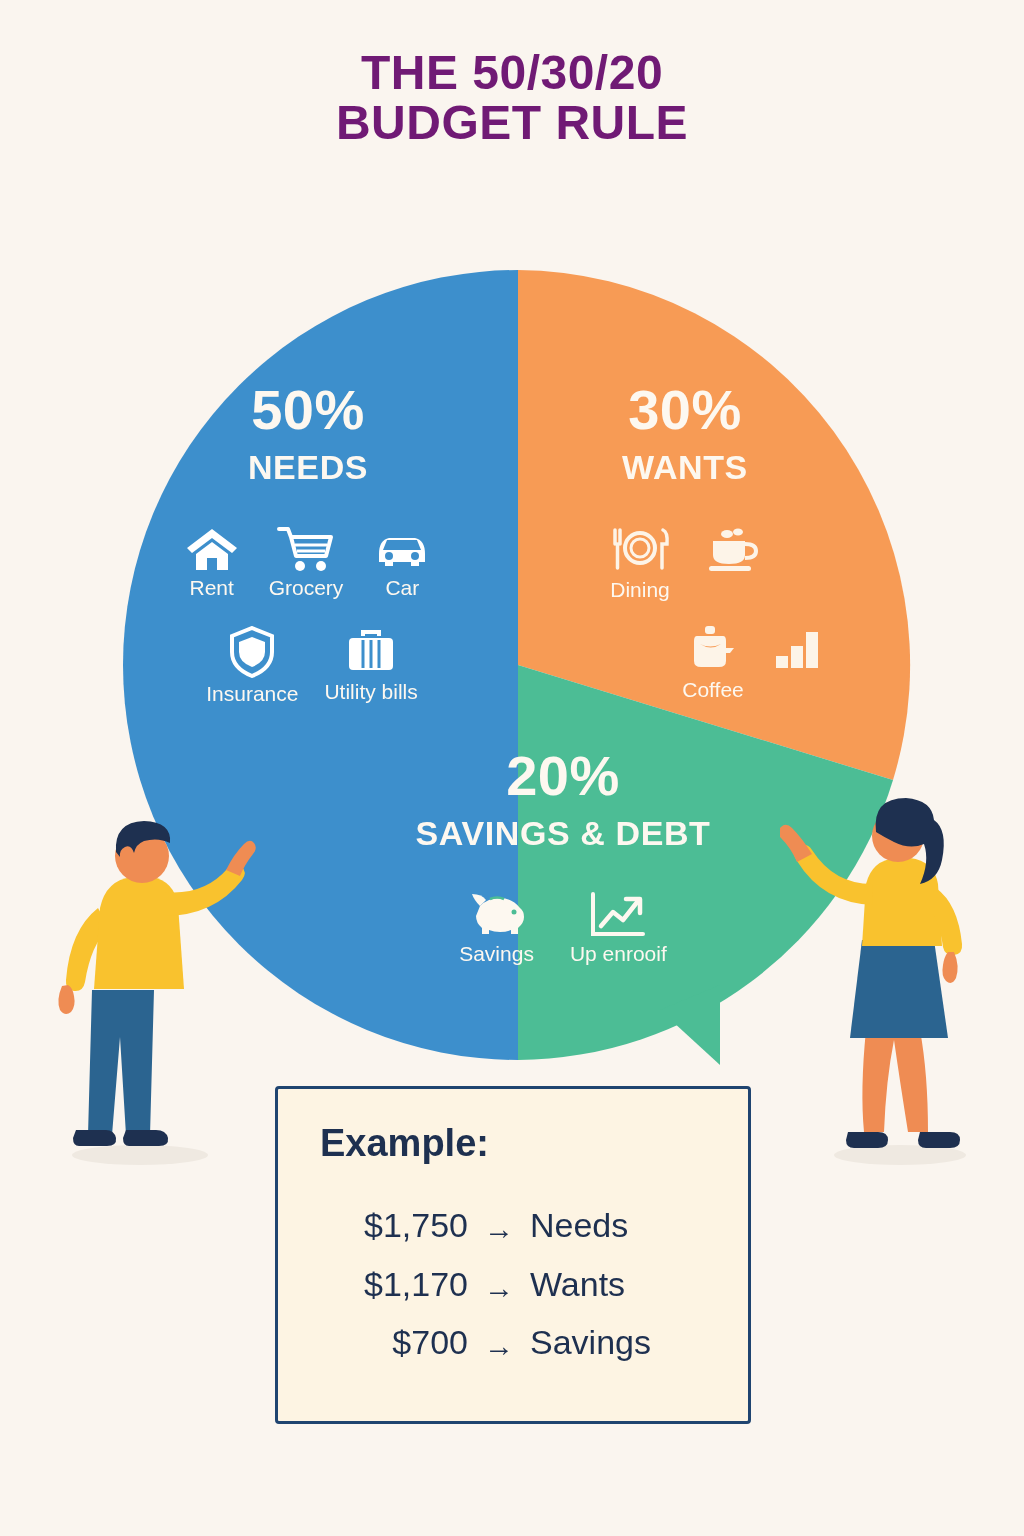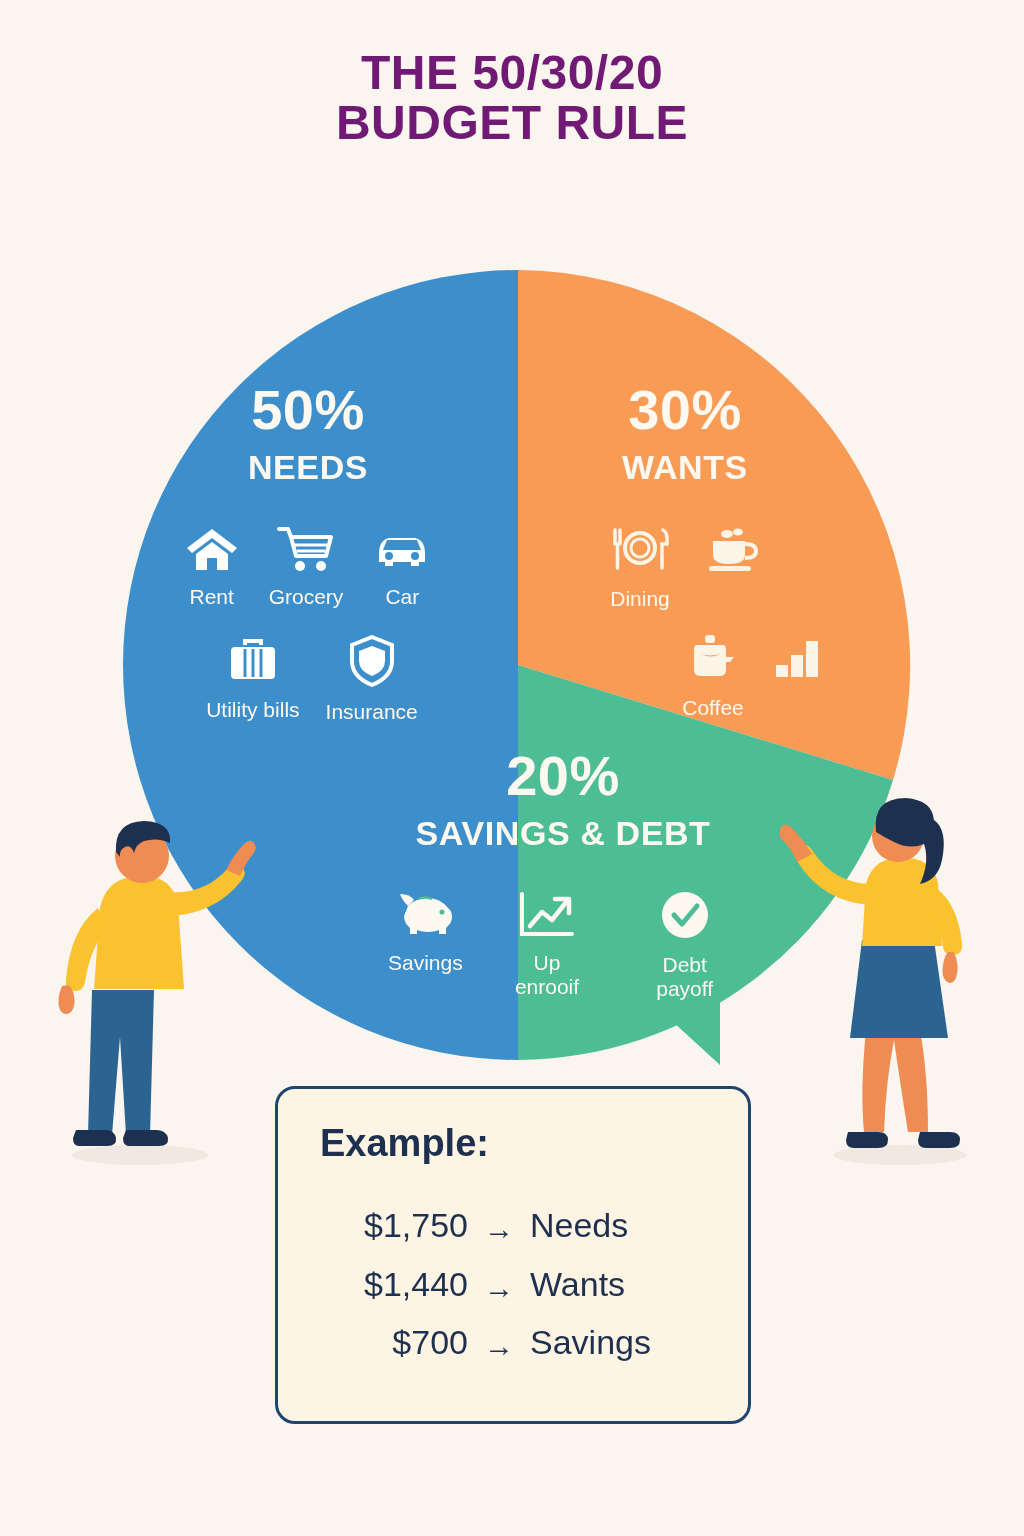--- a/index.html
+++ b/index.html
@@ -39,8 +39,8 @@
   .icon-cell{display:flex;flex-direction:column;align-items:center;}
   .icon-cell .glyph{display:block;}
   .icon-cell .lbl{
-    font-size:21px;line-height:1.12;margin-top:9px;
-    color:#fdf8f0;text-align:center;font-weight:normal;
+    font-size:21px;line-height:1.12;
+    color:#fdf8f0;text-align:right;font-weight:normal;
   }
   .icon-cell .lbl.blank{visibility:hidden;}
 

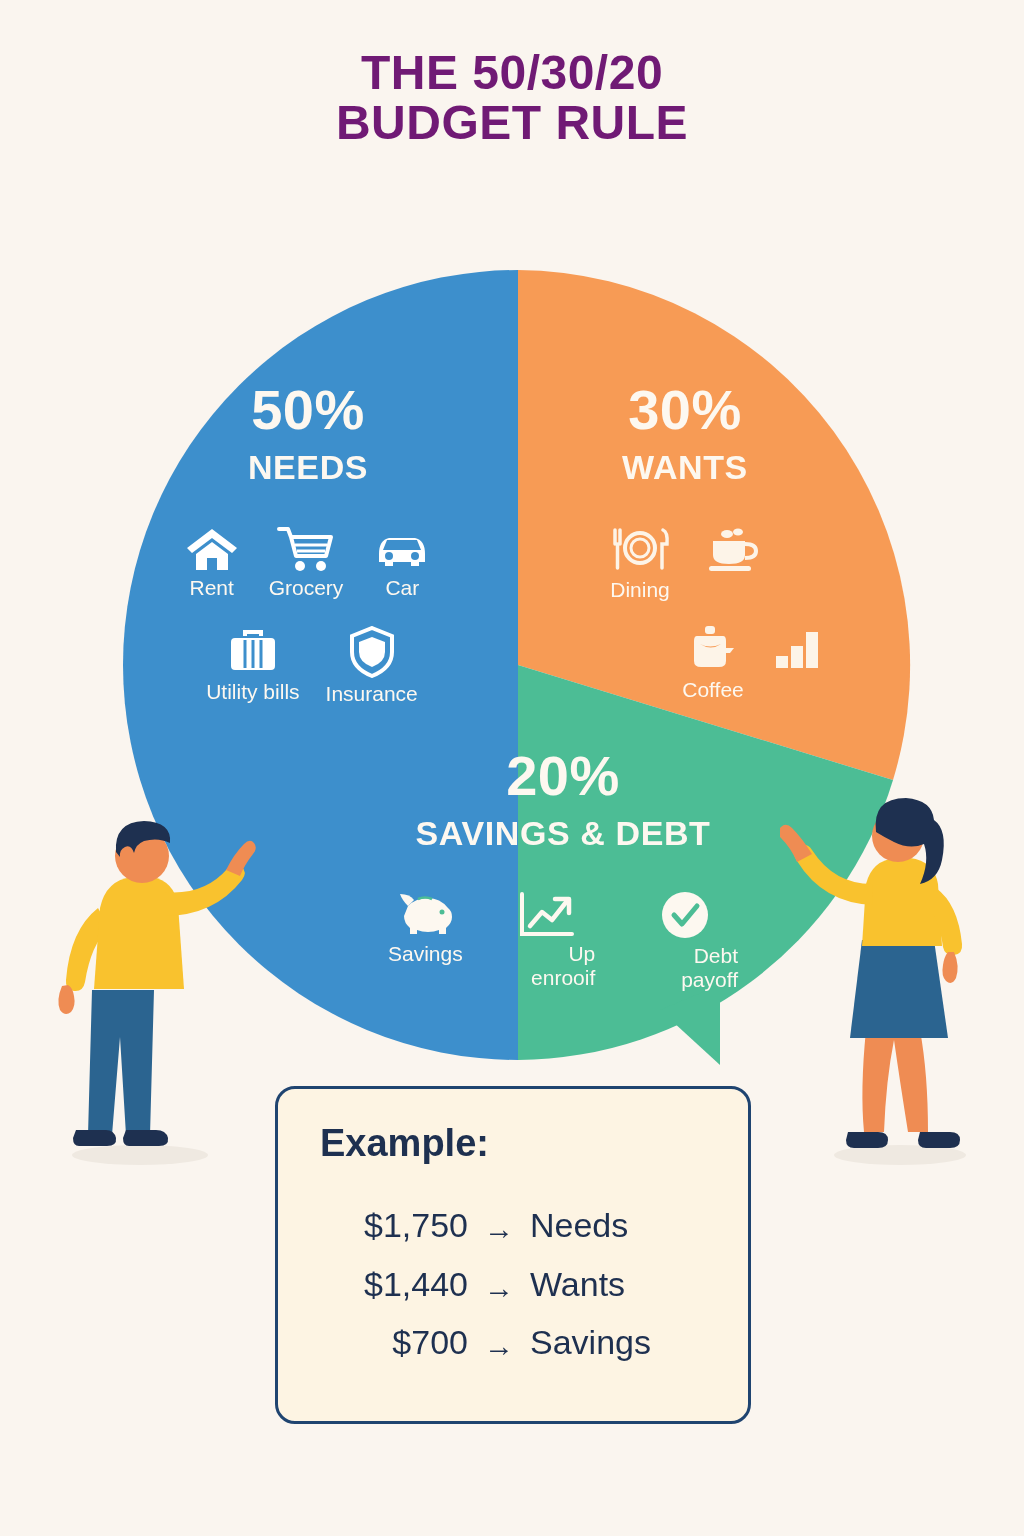--- a/index.html
+++ b/index.html
@@ -147,6 +147,15 @@
     <div class="icon-row" id="needs-row2">
       <div class="icon-cell">
         <span class="glyph">
+          <svg width="46" height="52" viewBox="0 0 46 52">
+              <path d="M23 2 L43 10 v16 q0 16-20 24 Q3 42 3 26 V10 Z" fill="none" stroke="#ffffff" stroke-width="4"></path>
+              <path d="M23 11 L36 16 v10 q0 10-13 15 Q10 36 10 26 V16 Z" fill="#ffffff"></path>
+            </svg>
+        </span>
+        <span class="lbl">Insurance</span>
+      </div>
+      <div class="icon-cell">
+        <span class="glyph">
           <svg width="52" height="50" viewBox="0 0 52 50">
               <path d="M18 10 v-4 h16 v4" fill="none" stroke="#ffffff" stroke-width="4"></path>
               <rect x="4" y="12" width="44" height="32" rx="4" fill="#ffffff"></rect>
@@ -154,15 +163,6 @@
             </svg>
         </span>
         <span class="lbl">Utility bills</span>
-      </div>
-      <div class="icon-cell">
-        <span class="glyph">
-          <svg width="46" height="52" viewBox="0 0 46 52">
-              <path d="M23 2 L43 10 v16 q0 16-20 24 Q3 42 3 26 V10 Z" fill="none" stroke="#ffffff" stroke-width="4"></path>
-              <path d="M23 11 L36 16 v10 q0 10-13 15 Q10 36 10 26 V16 Z" fill="#ffffff"></path>
-            </svg>
-        </span>
-        <span class="lbl">Insurance</span>
       </div>
     </div>
   </div>

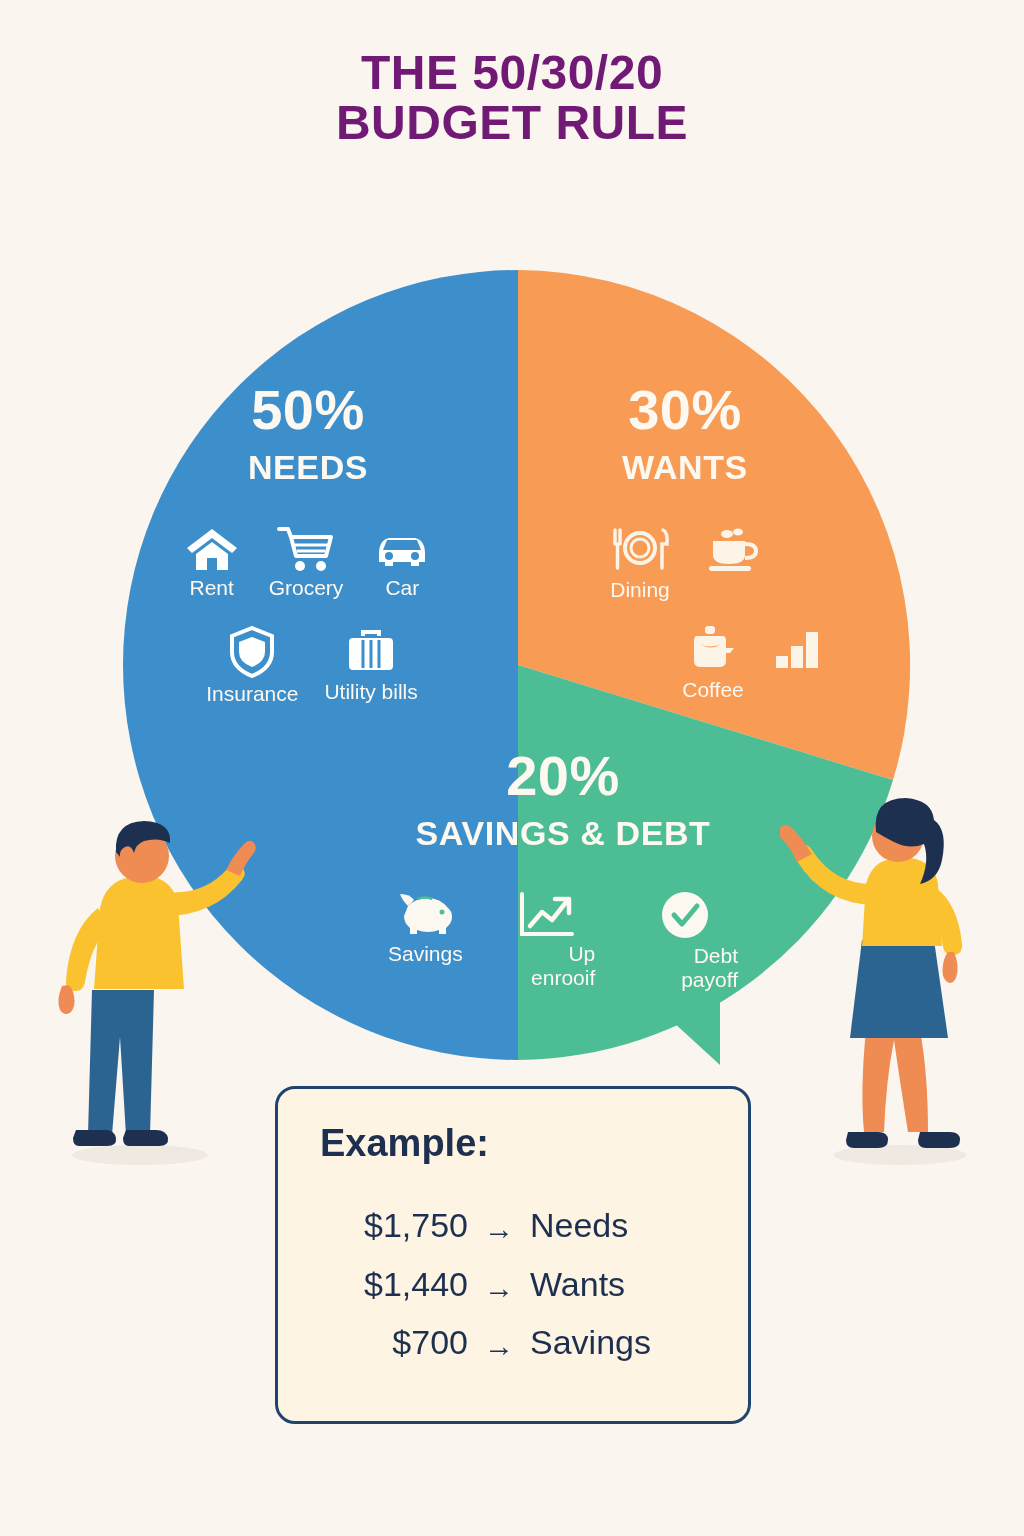--- a/index.html
+++ b/index.html
@@ -248,15 +248,6 @@
         </span>
         <span class="lbl">Up enrooif</span>
       </div>
-      <div class="icon-cell">
-        <span class="glyph">
-          <svg width="52" height="50" viewBox="0 0 52 50">
-              <circle cx="26" cy="25" r="23" fill="#fdf8f0"></circle>
-              <path d="M15 25 l8 9 l15-18" fill="none" stroke="#4cbd95" stroke-width="5" stroke-linecap="round" stroke-linejoin="round"></path>
-            </svg>
-        </span>
-        <span class="lbl">Debt payoff</span>
-      </div>
     </div>
   </div>
 

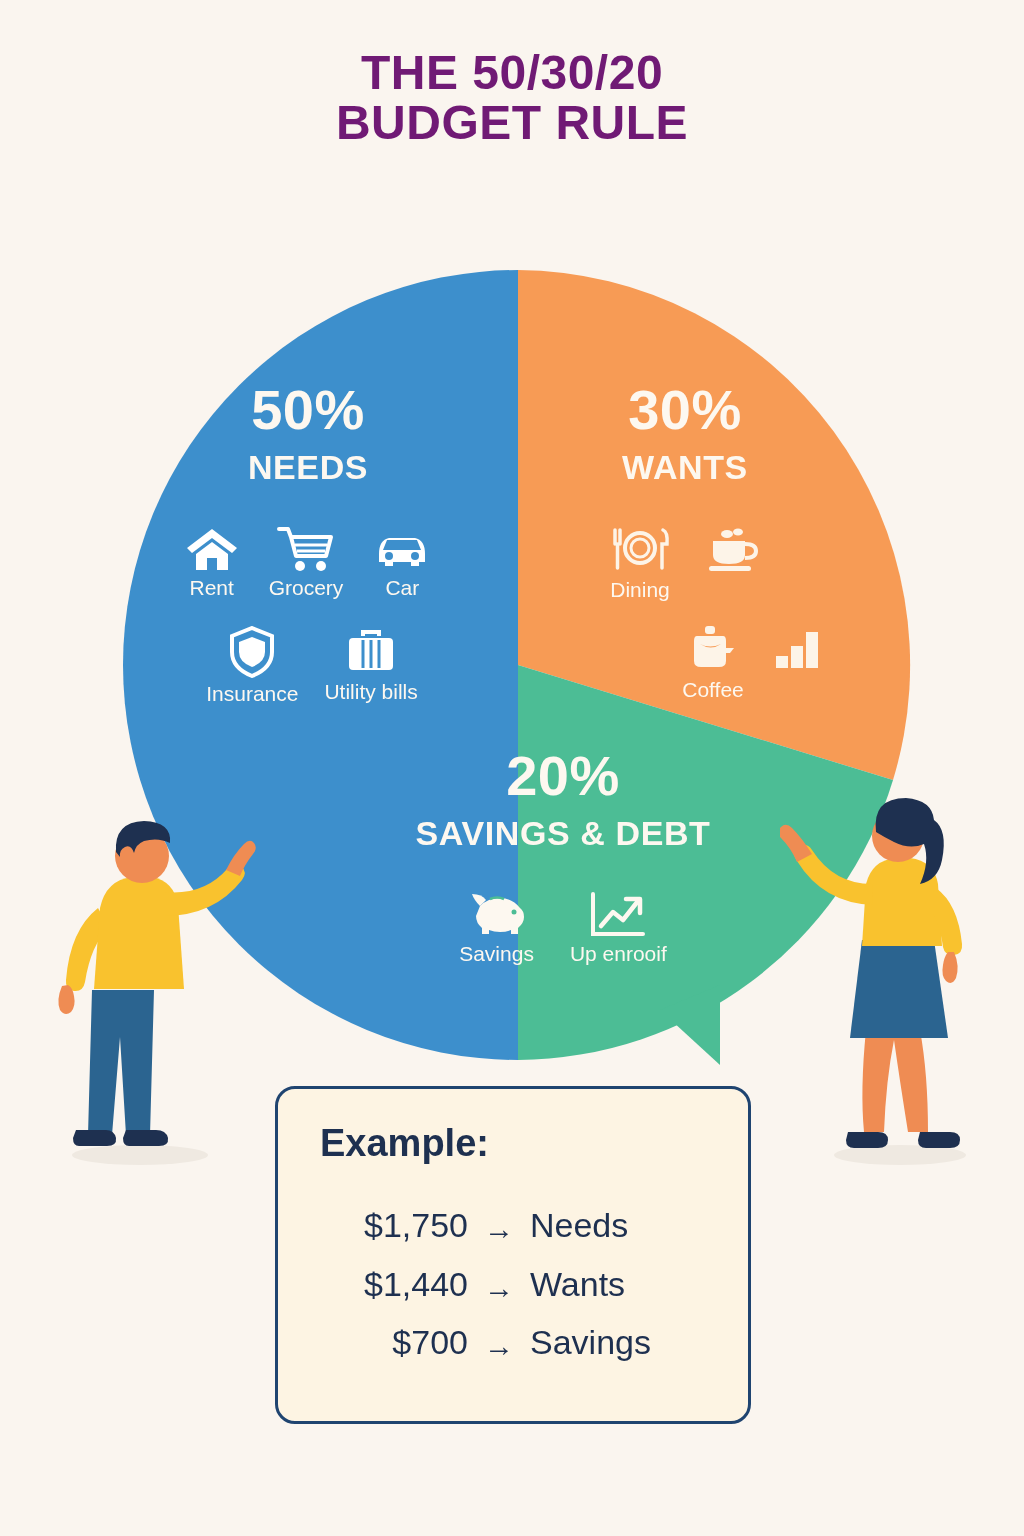--- a/index.html
+++ b/index.html
@@ -65,7 +65,7 @@
     width:476px;height:338px;
     background:#fdf4e3;
     border:3px solid #1f4470;
-    border-radius:20px;
+    border-radius:4px;
     box-sizing:border-box;
     padding:32px 0 0 42px;
     color:#1e3050;

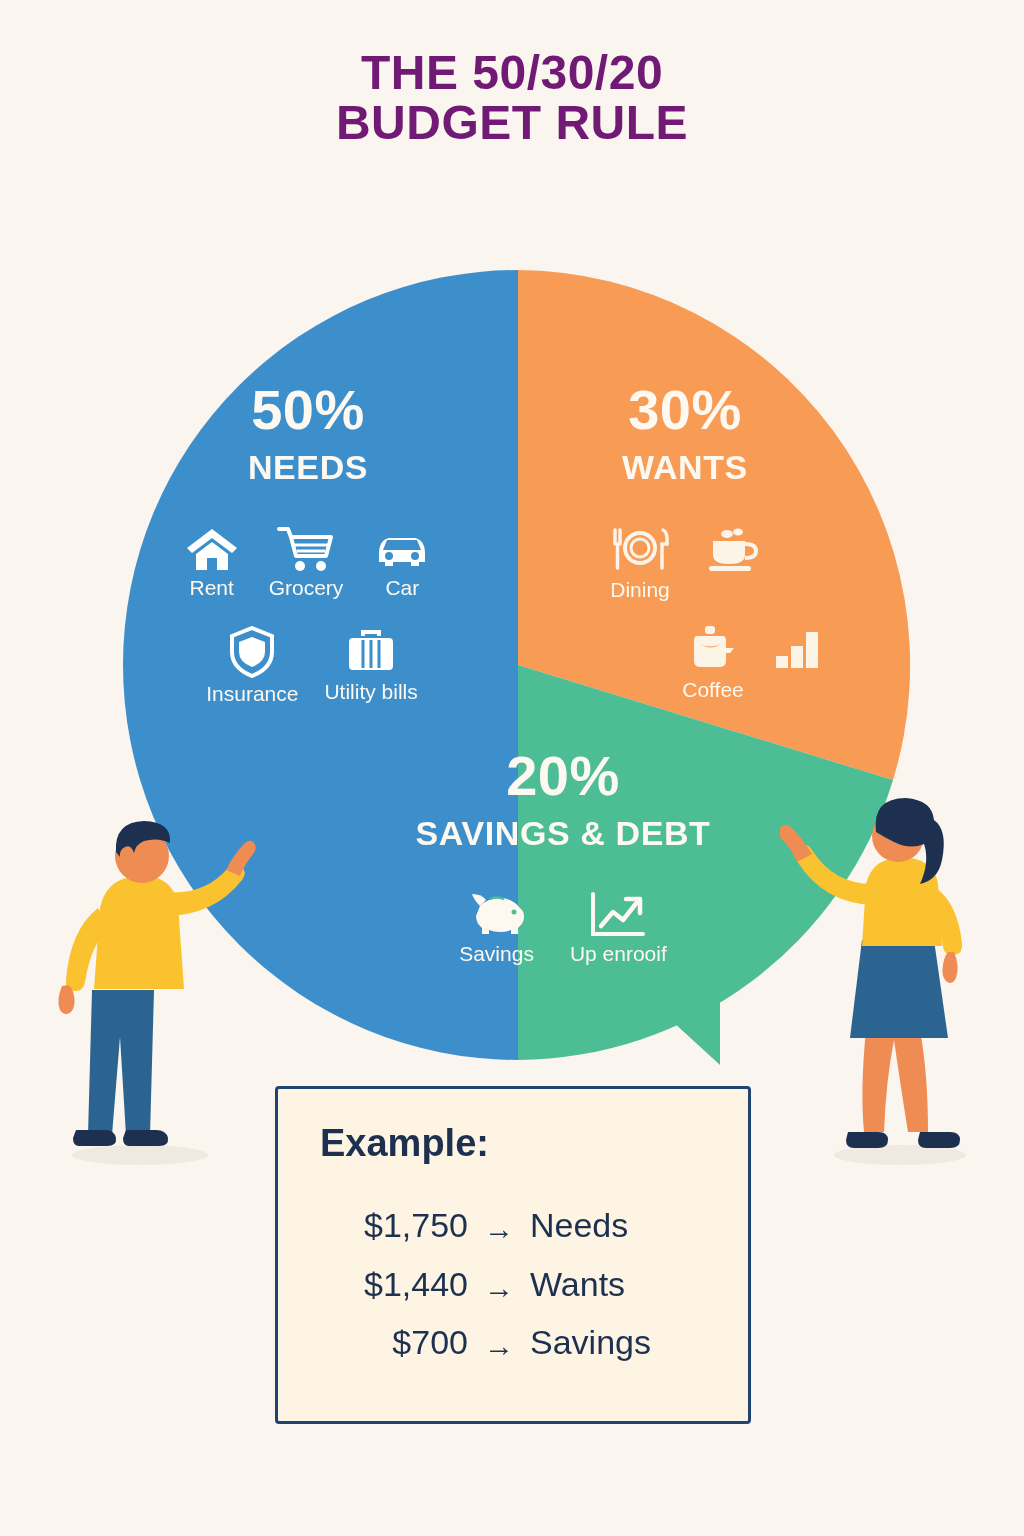--- a/index.html
+++ b/index.html
@@ -306,7 +306,7 @@
         <span class="ex-dest">Needs</span>
       </div>
       <div class="ex-row">
-        <span class="ex-amt">$1,440</span>
+        <span class="ex-amt">$1,170</span>
         <span class="ex-arrow">→</span>
         <span class="ex-dest">Wants</span>
       </div>

